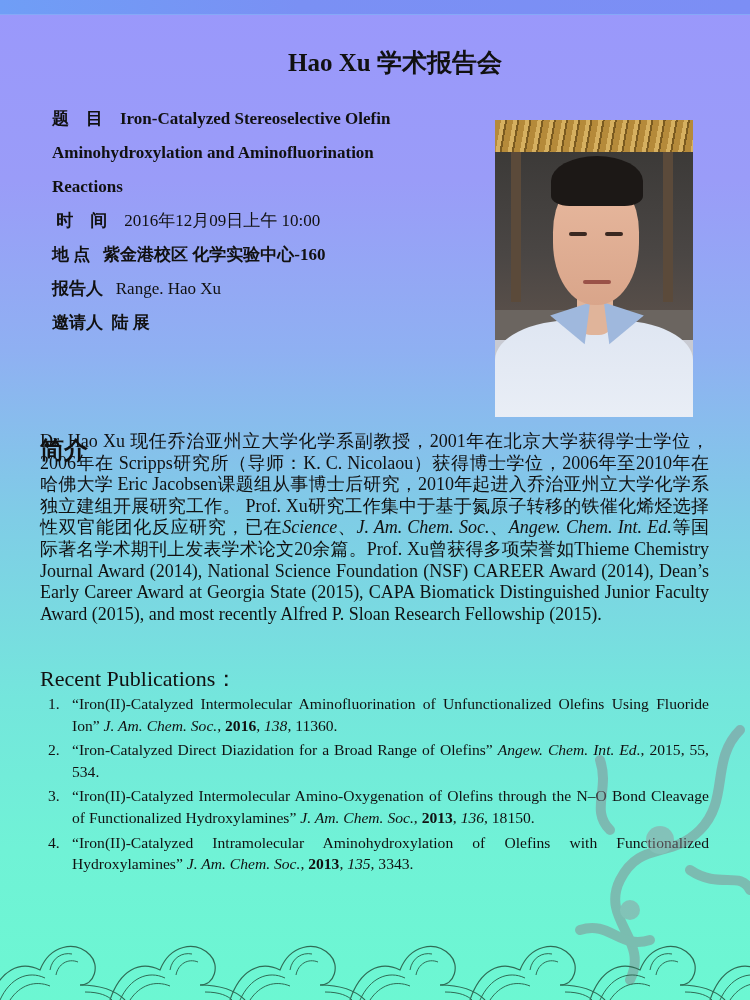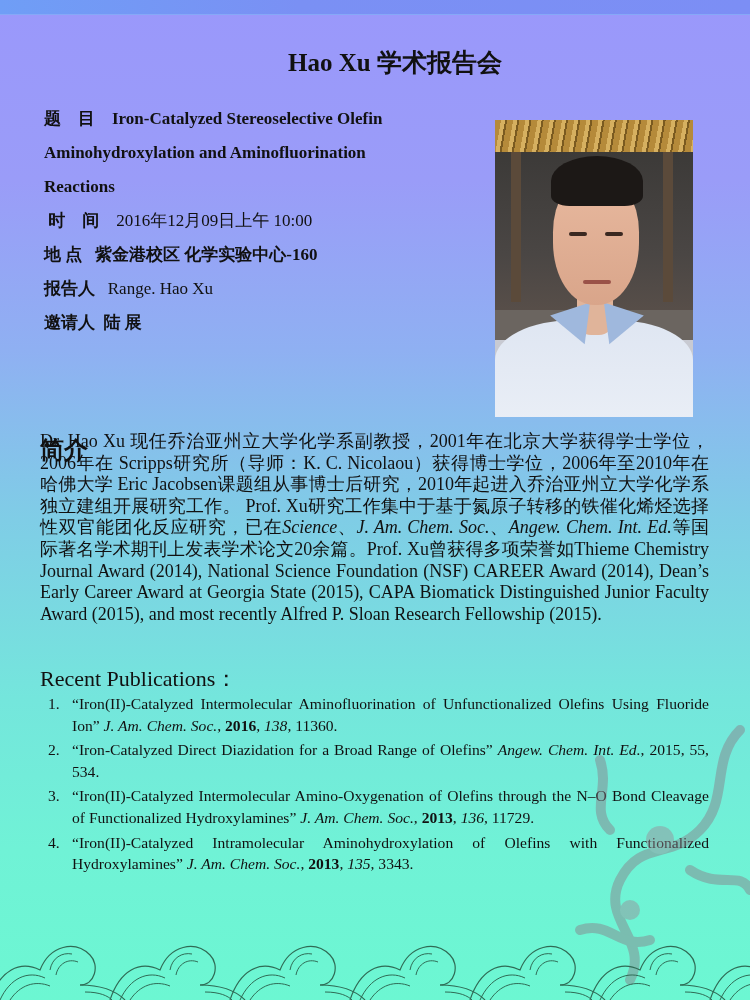--- a/index.html
+++ b/index.html
@@ -18,7 +18,7 @@
     position: absolute; left: 0; top: 46px; width: 790px; text-align: center;
     font-size: 25px; font-weight: bold; letter-spacing: 0px;
   }
-  .info { position: absolute; left: 44px; top: 108px; width: 440px; }
+  .info { position: absolute; left: 52px; top: 108px; width: 440px; }
   .row { font-size: 17px; line-height: 22px; margin-bottom: 12px; white-space: nowrap; }
   .row .lab { font-weight: bold; display: inline-block; }
   .row.bold { font-weight: bold; }

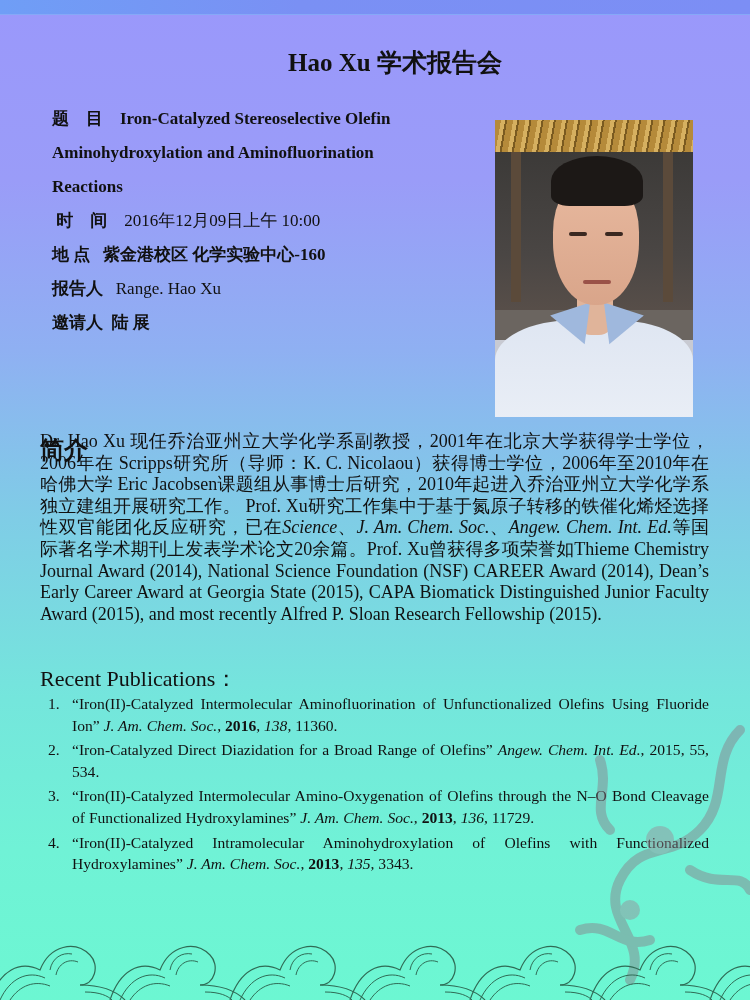--- a/index.html
+++ b/index.html
@@ -118,7 +118,7 @@
   </li>
   <li>
     <span class="num">3.</span>
-    <span> “Iron(II)-Catalyzed Intermolecular Amino-Oxygenation of Olefins through the N–O Bond Cleavage of Functionalized Hydroxylamines” </span><i>J. Am. Chem. Soc.</i><span>, </span><b>2013</b><span>, </span><i>136</i><span>, 11729.</span>
+    <span> “Iron(II)-Catalyzed Intermolecular Amino-Oxygenation of Olefins through the N–O Bond Cleavage of Functionalized Hydroxylamines” </span><i>J. Am. Chem. Soc.</i><span>, </span><b>2013</b><span>, </span><i>136</i><span>, 18150.</span>
   </li>
   <li>
     <span class="num">4.</span>

